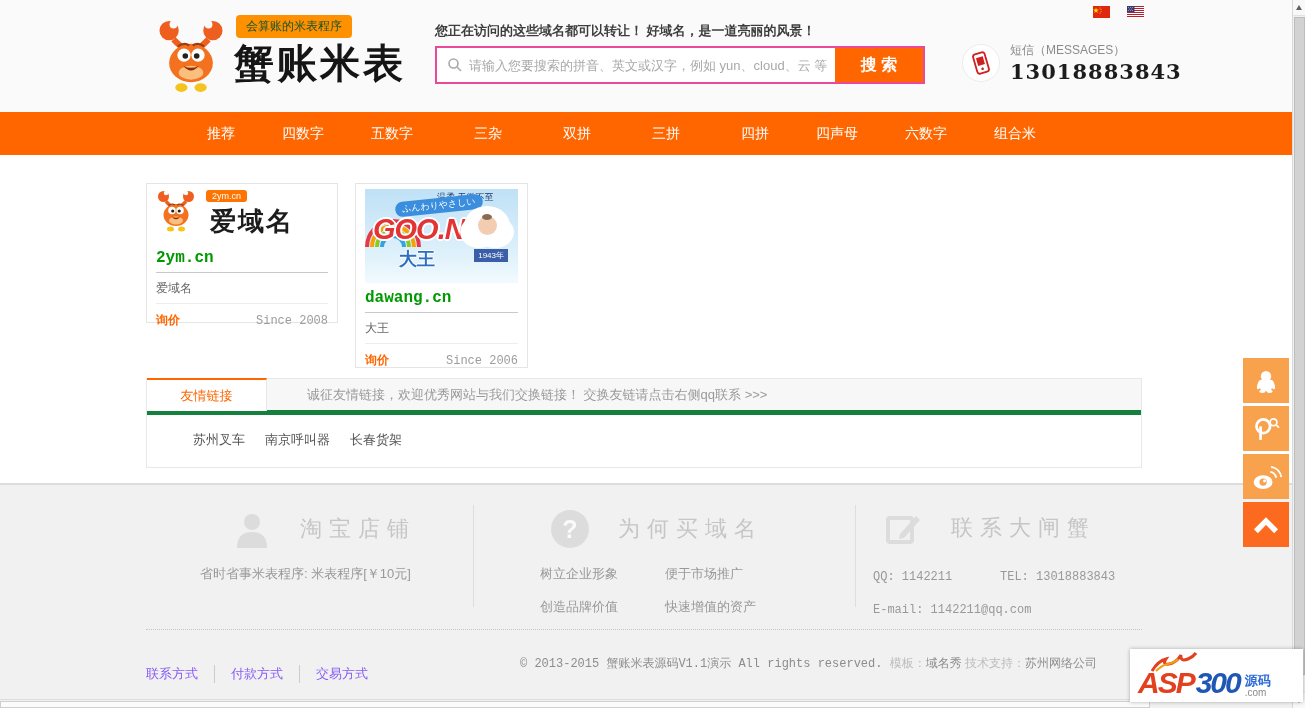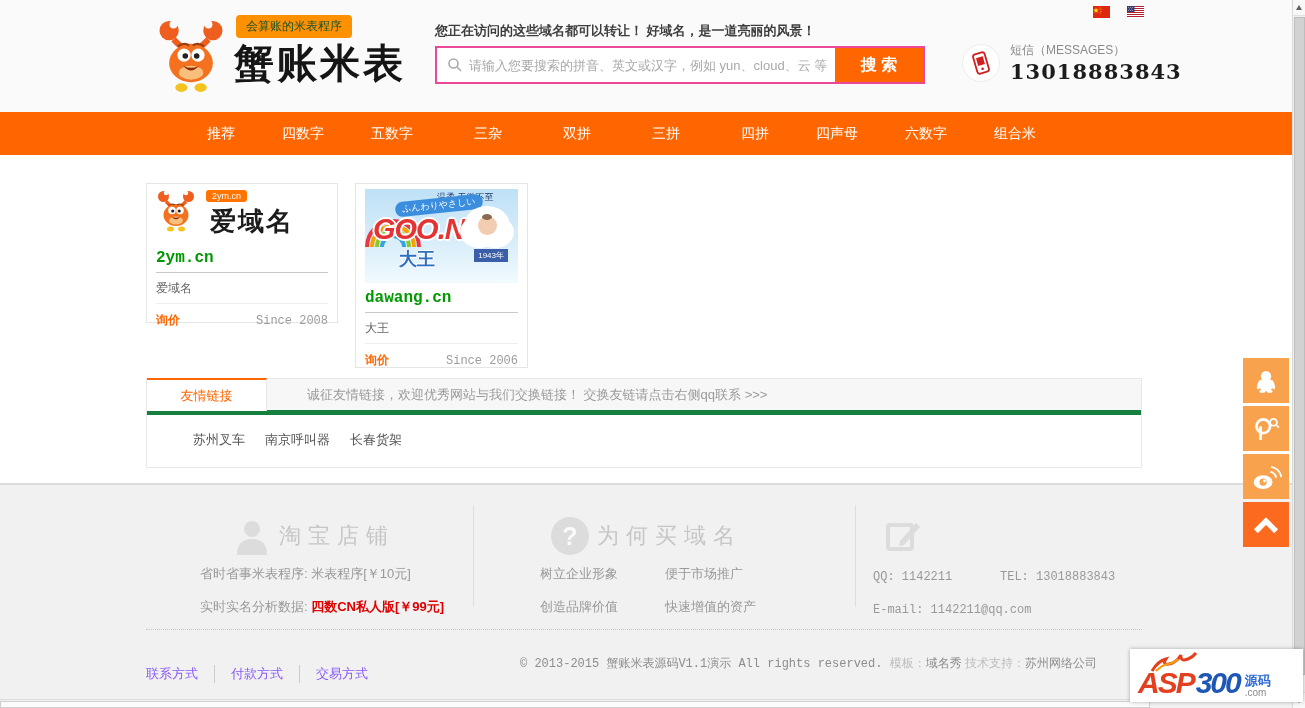--- a/index.html
+++ b/index.html
@@ -70,7 +70,7 @@
 
   
   .footer { position:absolute; left:0; top:483px; width:1292px; height:225px; background:#f1f1f1; border-top:2px solid #dcdcdc; }
-  .fcol-title { position:absolute; top:32px; display:flex; align-items:center; gap:8px; color:#c6c6c6; font-size:22px; letter-spacing:7px; }
+  .fcol-title { position:absolute; top:25px; display:flex; align-items:center; gap:29px; color:#c6c6c6; font-size:22px; letter-spacing:7px; }
   .q-circle { width:38px; height:38px; background:#dcdcdc; color:#fafafa; border-radius:50%; font-size:25px; font-weight:bold; display:flex; align-items:center; justify-content:center; letter-spacing:0; }
   .vdiv { position:absolute; top:20px; width:1px; height:102px; background:#dedede; }
   .fline { position:absolute; font-size:13px; color:#999; }

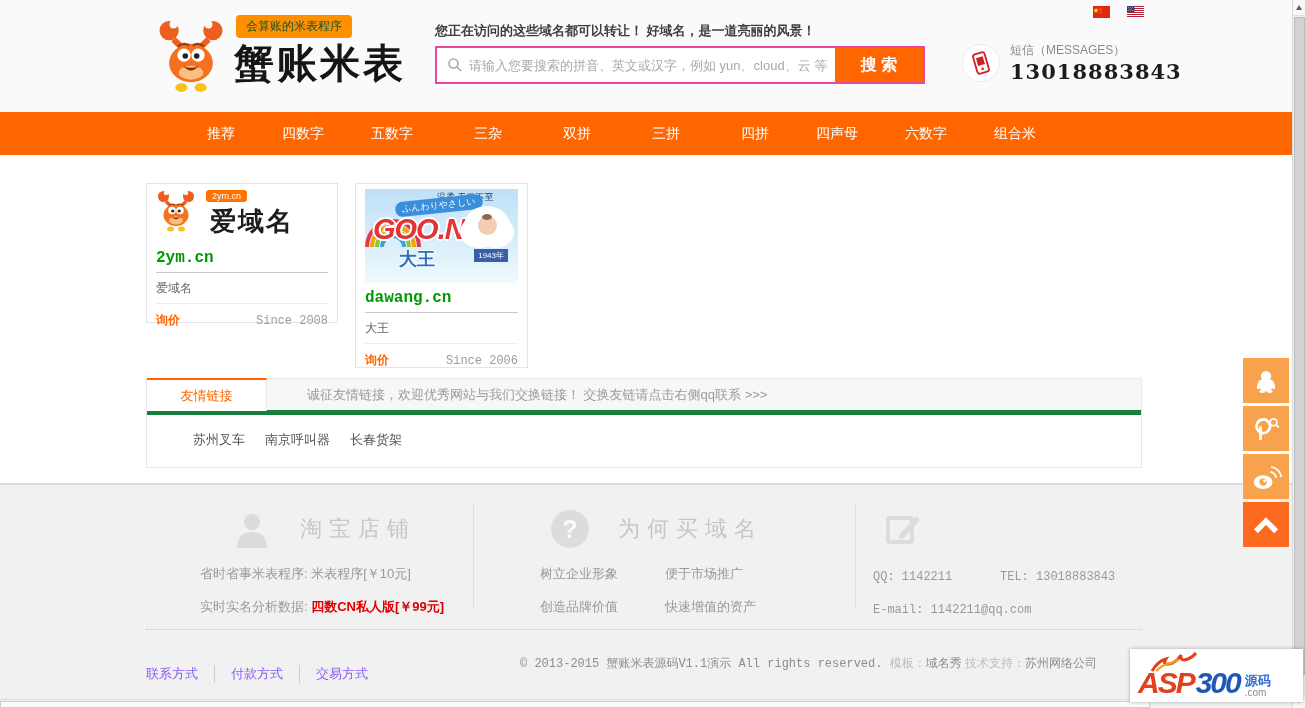--- a/index.html
+++ b/index.html
@@ -308,6 +308,7 @@
         <rect x="2" y="8" width="24" height="24" rx="2" fill="none" stroke="#dcdcdc" stroke-width="4"></rect>
         <path d="M14 24 L30 6 L34 10 L18 28 L13 29 Z" fill="#dcdcdc"></path>
       </svg>
+      <span>联系大闸蟹</span>
     </div>
     <div class="fline mono" style="left:873px; top:85px;">QQ: 1142211</div>
     <div class="fline mono" style="left:1000px; top:85px;">TEL: 13018883843</div>

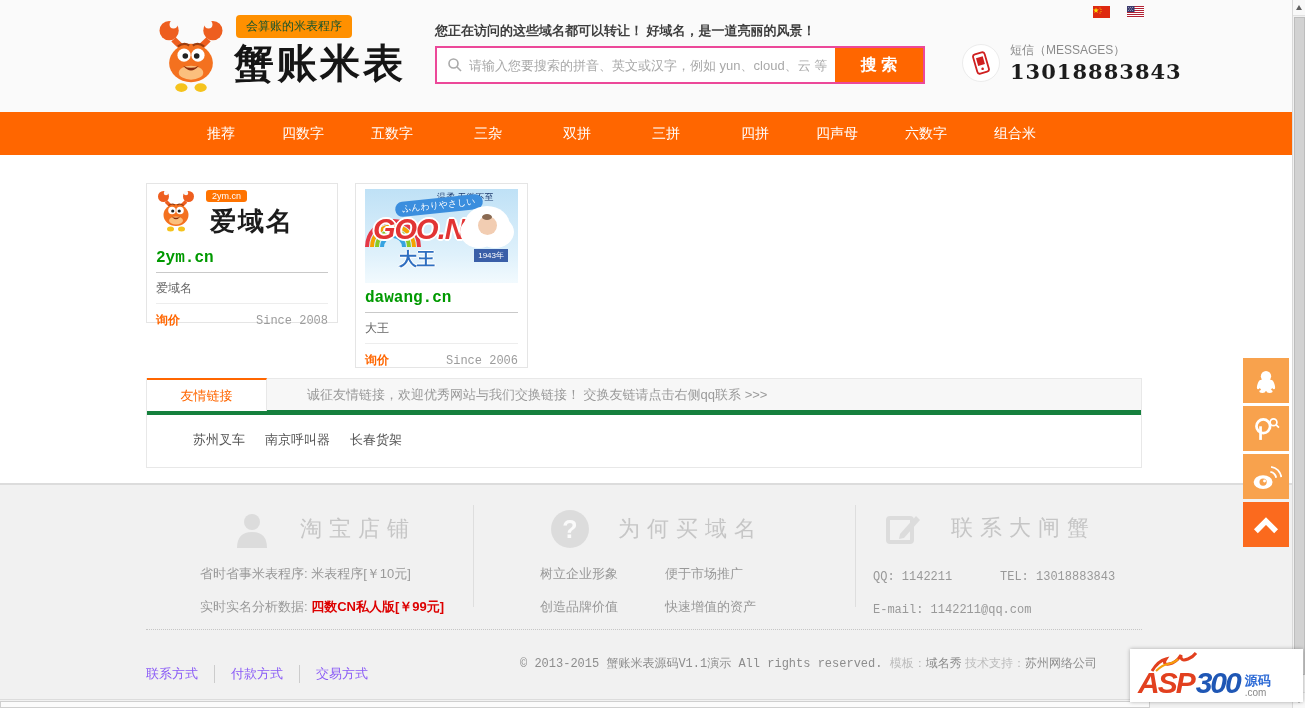--- a/index.html
+++ b/index.html
@@ -286,9 +286,6 @@
     <div class="fline" style="left:200px; top:80px;">
       <span>省时省事米表程序: </span><span class="link">米表程序[￥10元]</span>
     </div>
-    <div class="fline" style="left:200px; top:113px;">
-      <span>实时实名分析数据: </span><span class="red">四数CN私人版[￥99元]</span>
-    </div>
 
     <div class="vdiv" style="left:473px;"></div>
 

